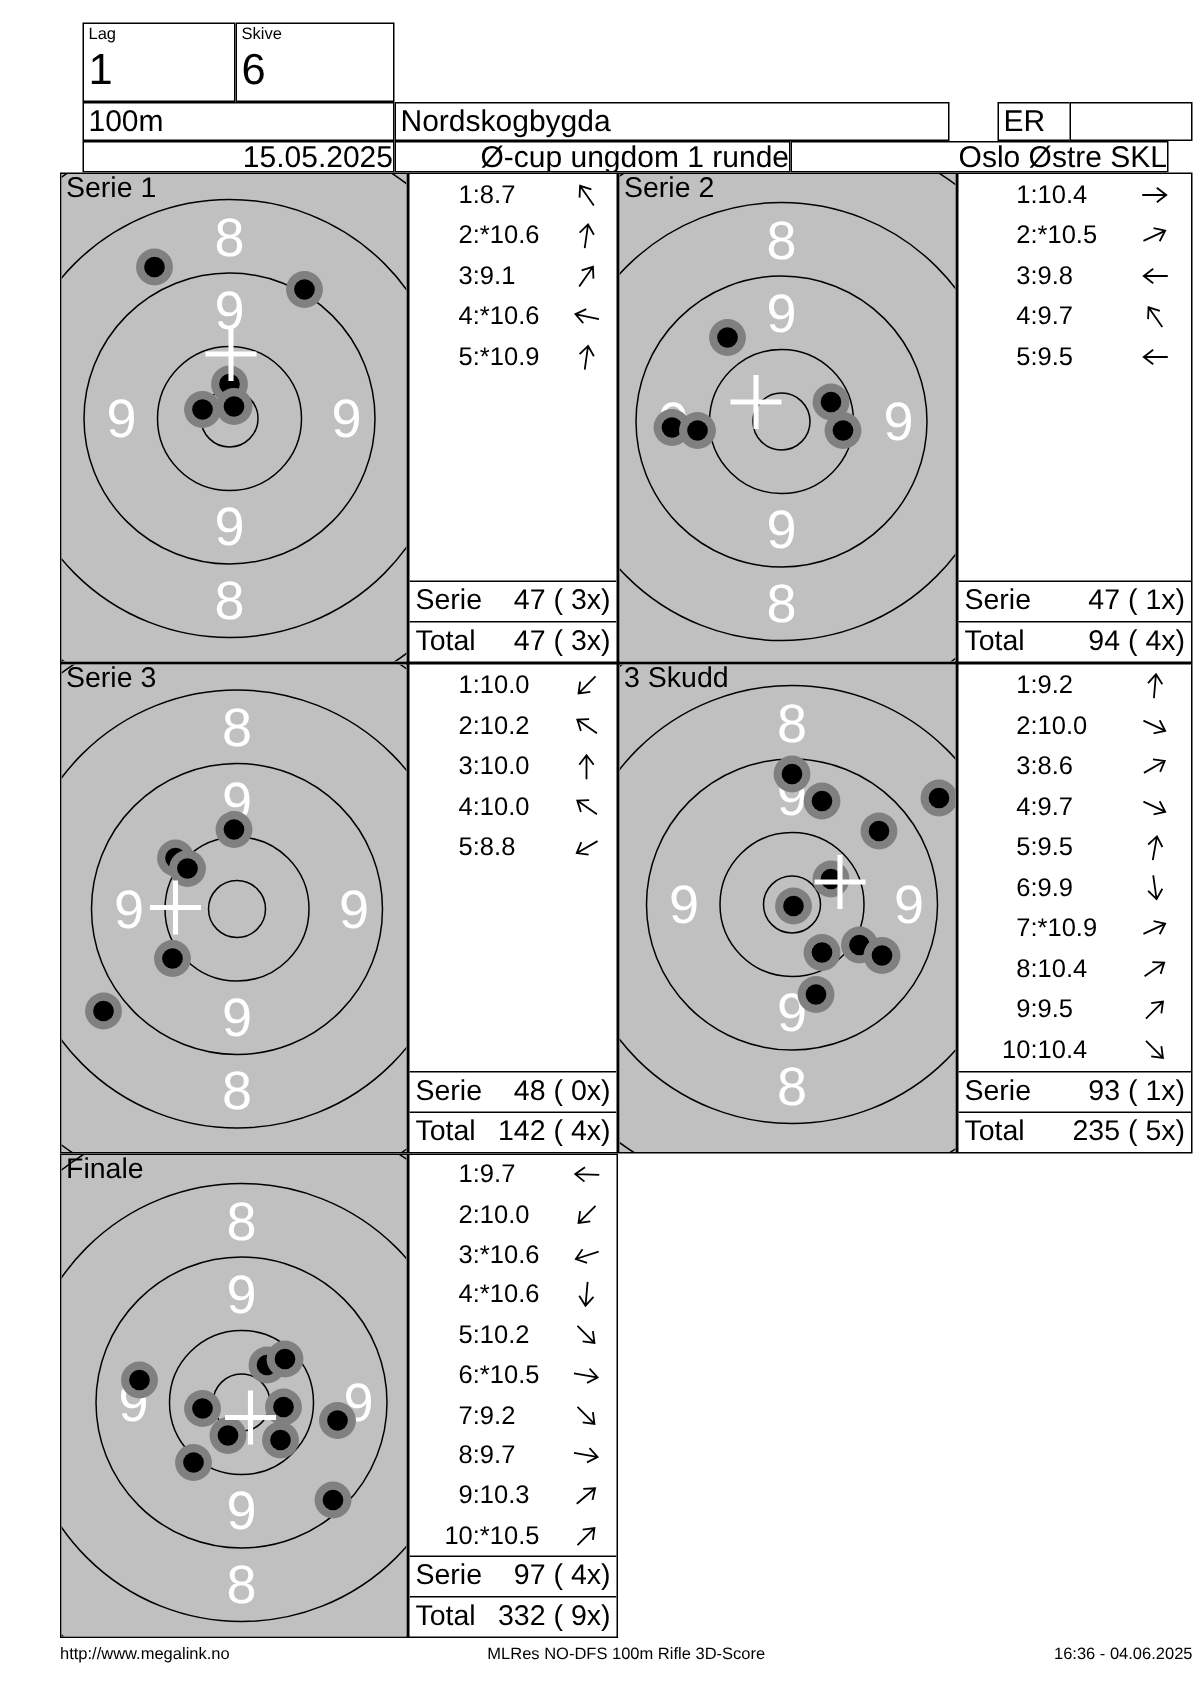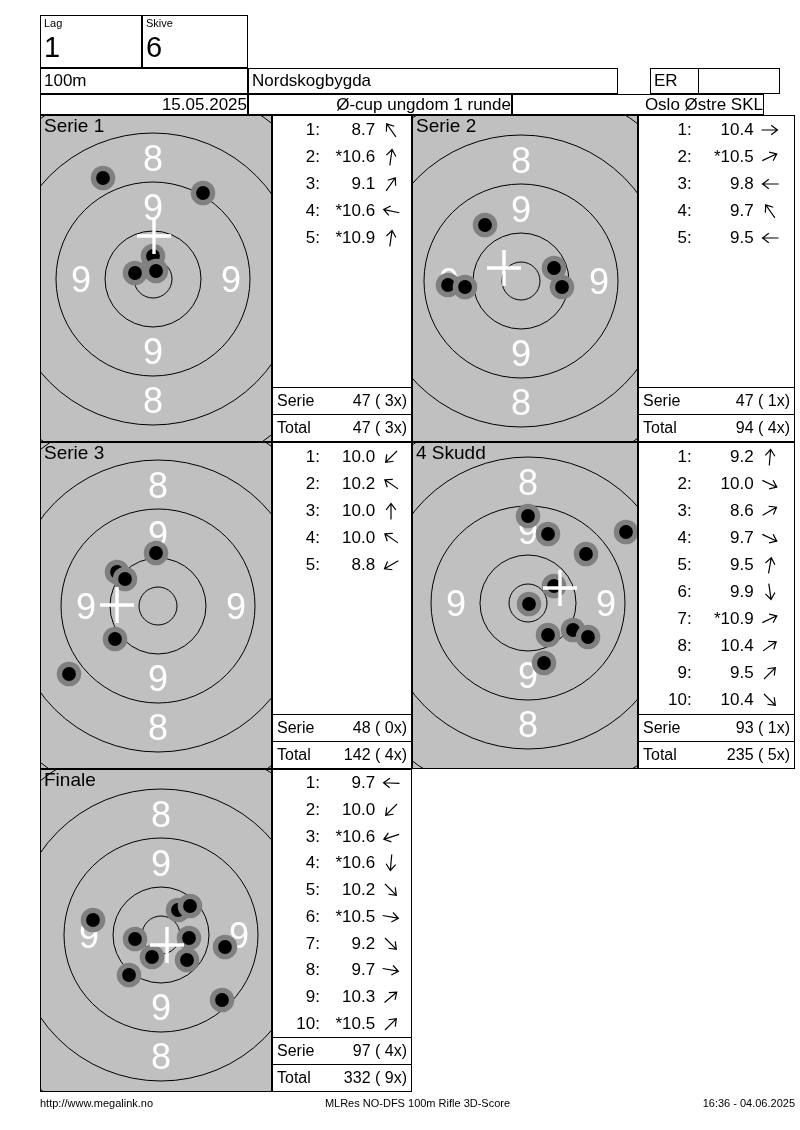--- a/index.html
+++ b/index.html
@@ -5,7 +5,7 @@
   html,body{margin:0;padding:0;background:#ffffff;}
   #page{position:relative;width:800px;height:1130px;background:#ffffff;
         font-family:"Liberation Sans",sans-serif;color:#000;overflow:hidden;}
-  .cell{position:absolute;border:1px solid #000;box-sizing:border-box;background:#fff;overflow:hidden;}
+  .cell{position:absolute;border:1px solid #000;box-sizing:border-box;background:#fff;overflow:hidden;margin-left:15px;}
   .cell-label{font-size:11px;line-height:12px;padding:1px 0 0 3px;}
   .cell-big{font-size:29px;line-height:30px;padding:3px 0 0 3px;}
   .cell-mid{font-size:17px;line-height:24px;padding:0 0 0 3px;white-space:nowrap;}

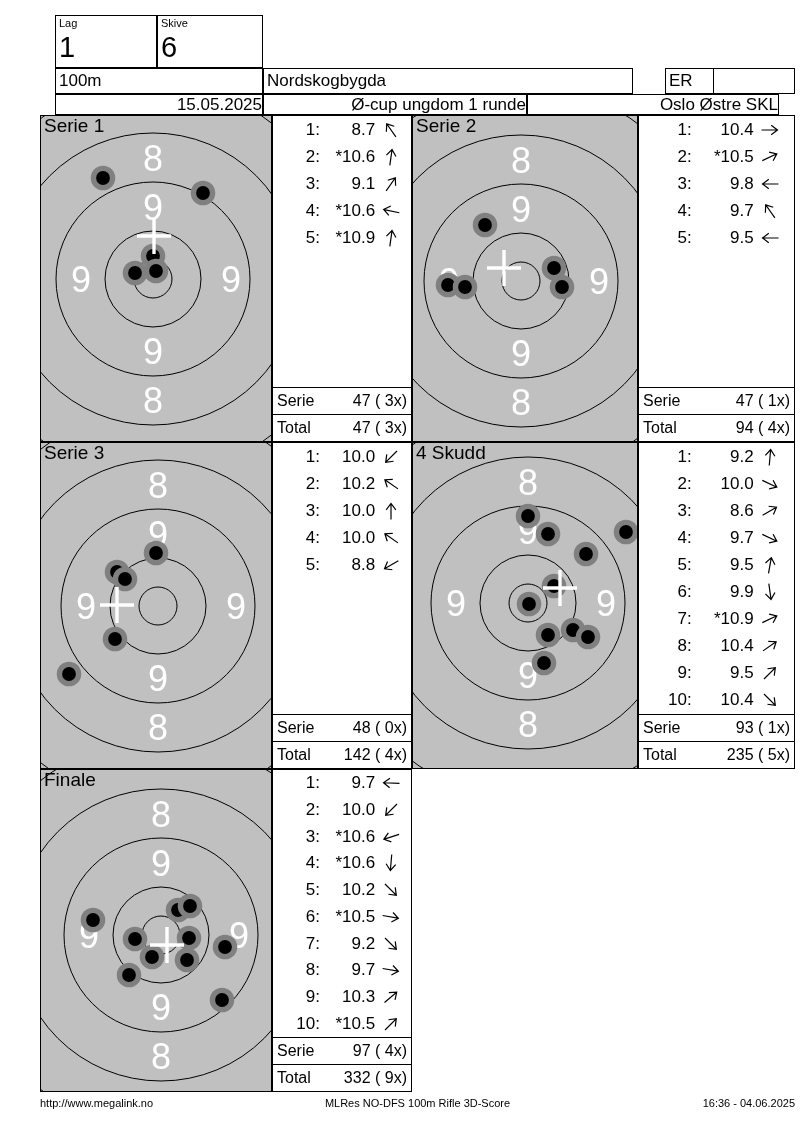--- a/index.html
+++ b/index.html
@@ -8,7 +8,7 @@
   .cell{position:absolute;border:1px solid #000;box-sizing:border-box;background:#fff;overflow:hidden;margin-left:15px;}
   .cell-label{font-size:11px;line-height:12px;padding:1px 0 0 3px;}
   .cell-big{font-size:29px;line-height:30px;padding:3px 0 0 3px;}
-  .cell-mid{font-size:17px;line-height:24px;padding:0 0 0 3px;white-space:nowrap;}
+  .cell-mid{font-size:20px;line-height:24px;padding:0 0 0 3px;white-space:nowrap;}
   .cell-mid.r3{line-height:20px;text-align:right;}
   .name-cell{display:flex;align-items:flex-end;}
   .name-text{font-size:29px;line-height:34px;padding:0 0 4px 5px;white-space:nowrap;}

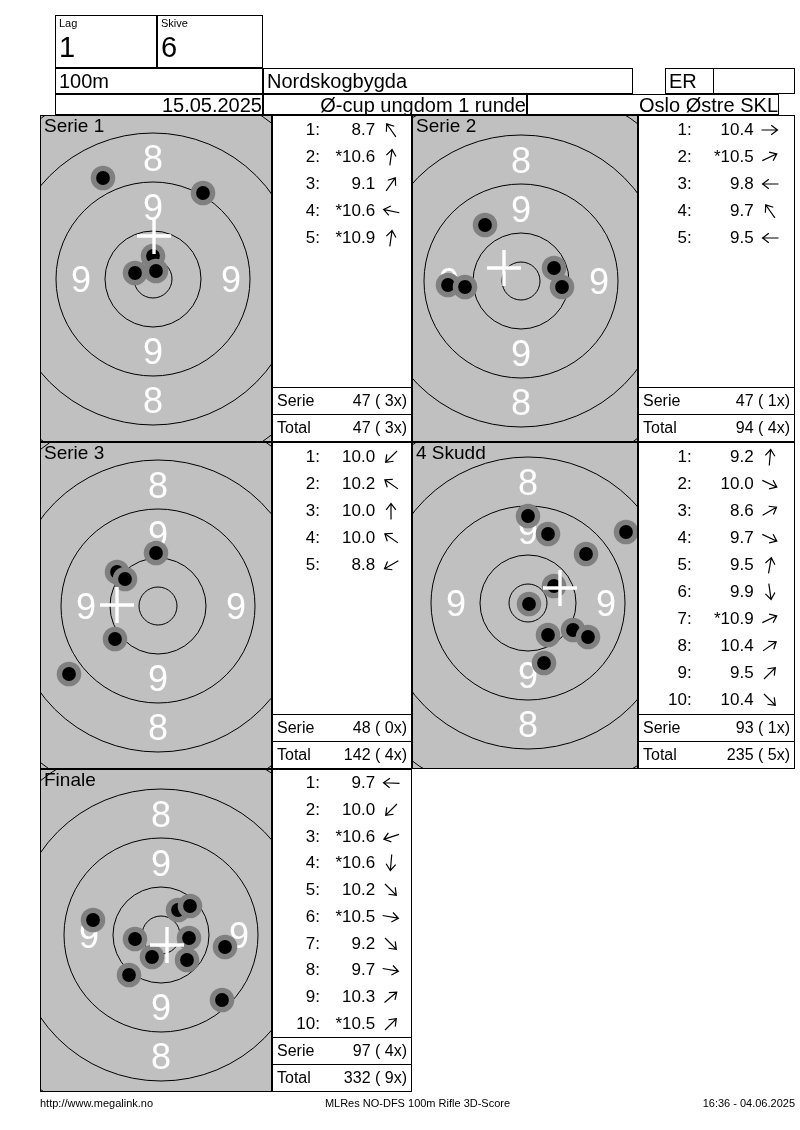--- a/index.html
+++ b/index.html
@@ -18,7 +18,7 @@
   .score-cell{position:absolute;border:1px solid #000;box-sizing:border-box;background:#fff;overflow:hidden;}
   .shot-row{position:absolute;left:0;width:100%;display:flex;align-items:center;font-size:17px;}
   .shot-n{display:inline-block;width:34%;text-align:right;}
-  .shot-v{display:inline-block;width:40%;text-align:right;white-space:pre;}
+  .shot-v{display:inline-block;width:40%;white-space:pre;}
   .arrow-box{display:inline-block;width:22px;height:22px;margin-left:5px;}
   .sum-row{position:absolute;left:0;width:100%;height:27px;border-top:1px solid #000;box-sizing:border-box;
            display:flex;justify-content:space-between;align-items:center;padding:0 4px;font-size:16px;}

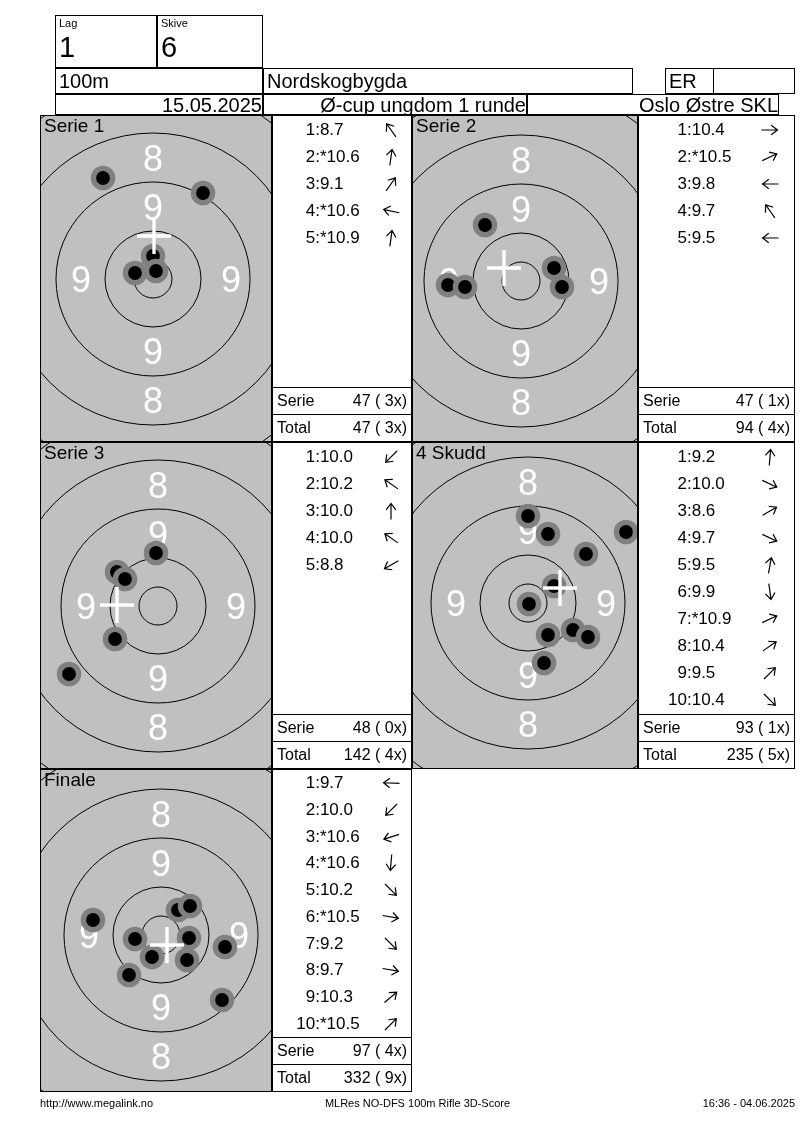--- a/index.html
+++ b/index.html
@@ -21,7 +21,7 @@
   .shot-v{display:inline-block;width:40%;white-space:pre;}
   .arrow-box{display:inline-block;width:22px;height:22px;margin-left:5px;}
   .sum-row{position:absolute;left:0;width:100%;height:27px;border-top:1px solid #000;box-sizing:border-box;
-           display:flex;justify-content:space-between;align-items:center;padding:0 4px;font-size:16px;}
+           display:flex;justify-content:space-between;align-items:center;padding:0 4px;font-size:19px;}
   #footer{position:absolute;left:40px;top:1097px;width:755px;height:18px;font-size:11px;}
   #footer .f-left{position:absolute;left:0;top:0;}
   #footer .f-center{position:absolute;left:0;width:100%;text-align:center;top:0;}

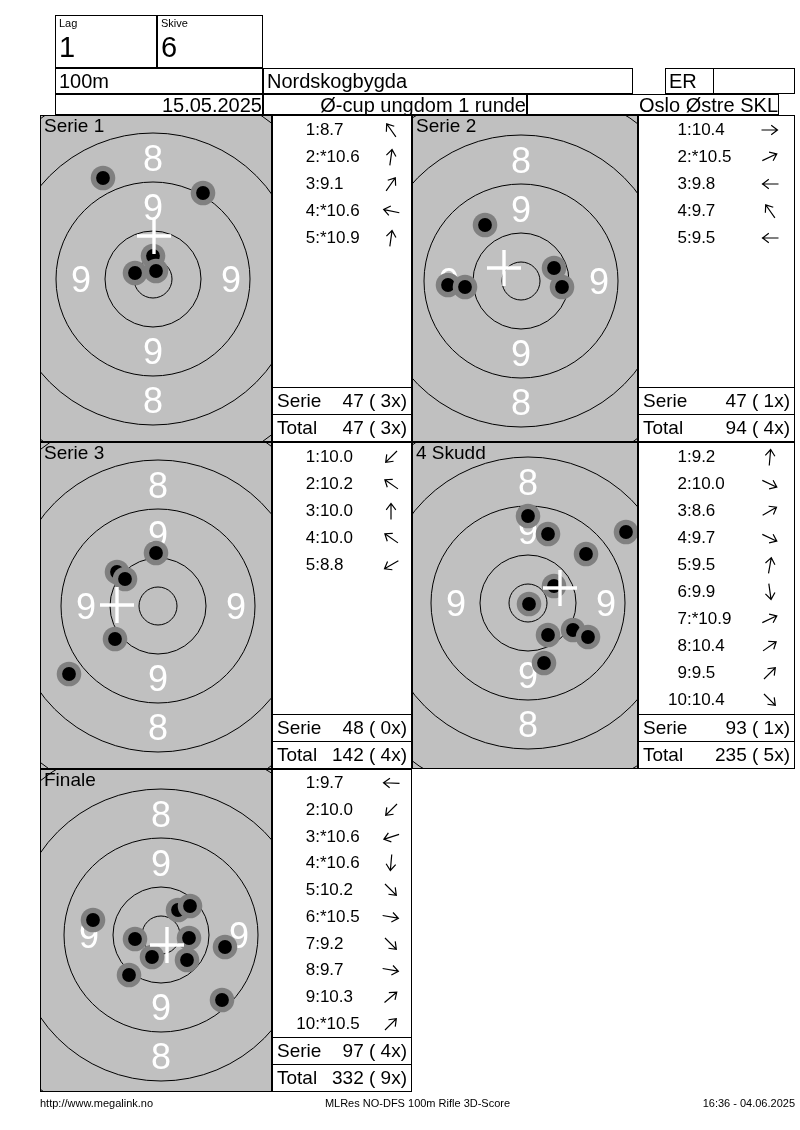--- a/index.html
+++ b/index.html
@@ -380,7 +380,7 @@
             <line x1="147" y1="127" x2="147" y2="163"></line>
           </g>
         </svg>
-        <div class="panel-title">4 Skudd</div>
+        <div class="panel-title">3 Skudd</div>
       </div>
       <div class="score-cell" style="left: 638px; top: 442px; width: 157px; height: 327px;">
         <div class="shot-row" style="top:0.0px;height:27.1px">

